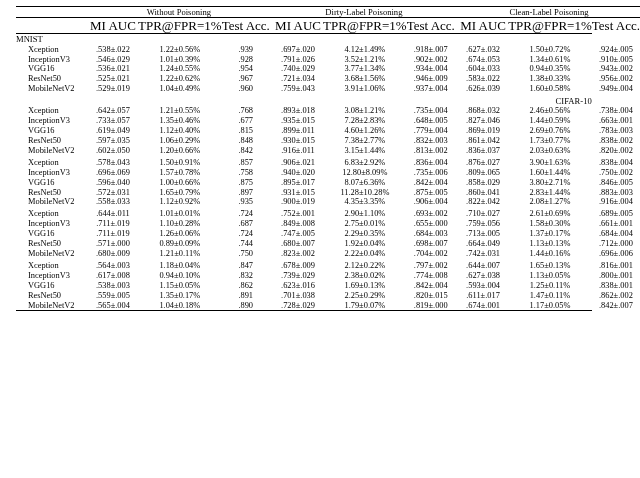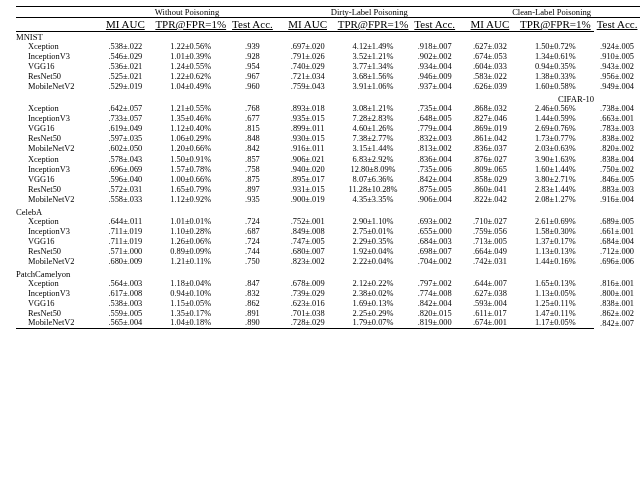--- a/index.html
+++ b/index.html
@@ -47,8 +47,7 @@
   }
   .colhead td {
     padding: 2.5px 0 2.5px 0;
-    font-size: 11px;
-    text-decoration: underline;
+    font-size: 13px;
   }
   .sect td {
     text-align: left;

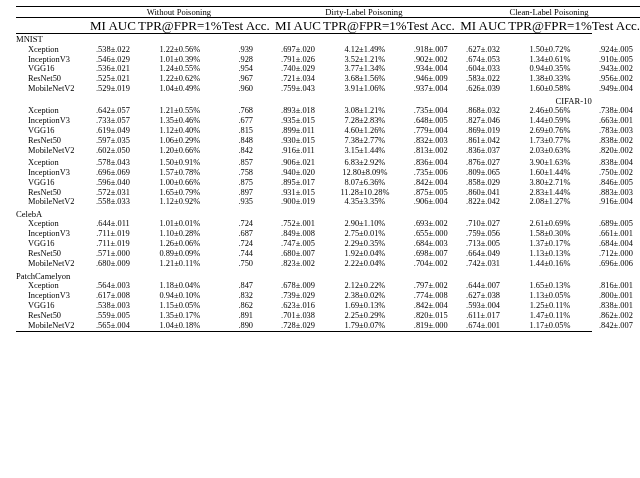--- a/index.html
+++ b/index.html
@@ -337,9 +337,6 @@
         <tr class="spacer">
           <td colspan="11"></td>
         </tr>
-        <tr class="sect">
-          <td colspan="11" style="text-align: left;">CelebA</td>
-        </tr>
         <tr class="datarow">
           <td class="model">Xception</td>
           <td>.644±.011</td>

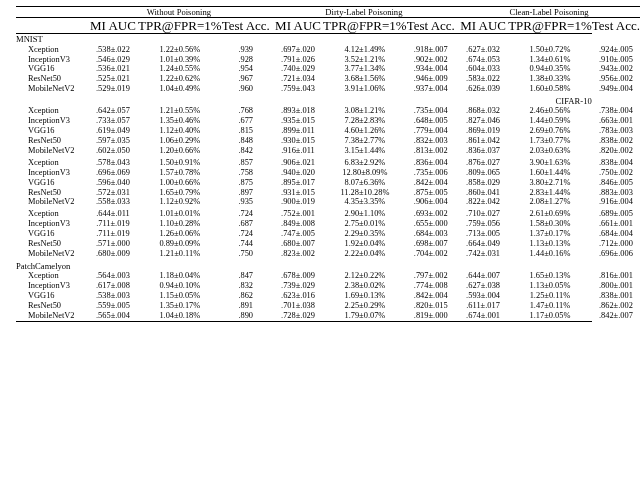--- a/index.html
+++ b/index.html
@@ -410,9 +410,6 @@
         <tr class="spacer">
           <td colspan="11"></td>
         </tr>
-        <tr class="sect">
-          <td colspan="11" style="text-align: left;">PatchCamelyon</td>
-        </tr>
         <tr class="datarow">
           <td class="model">Xception</td>
           <td>.564±.003</td>

